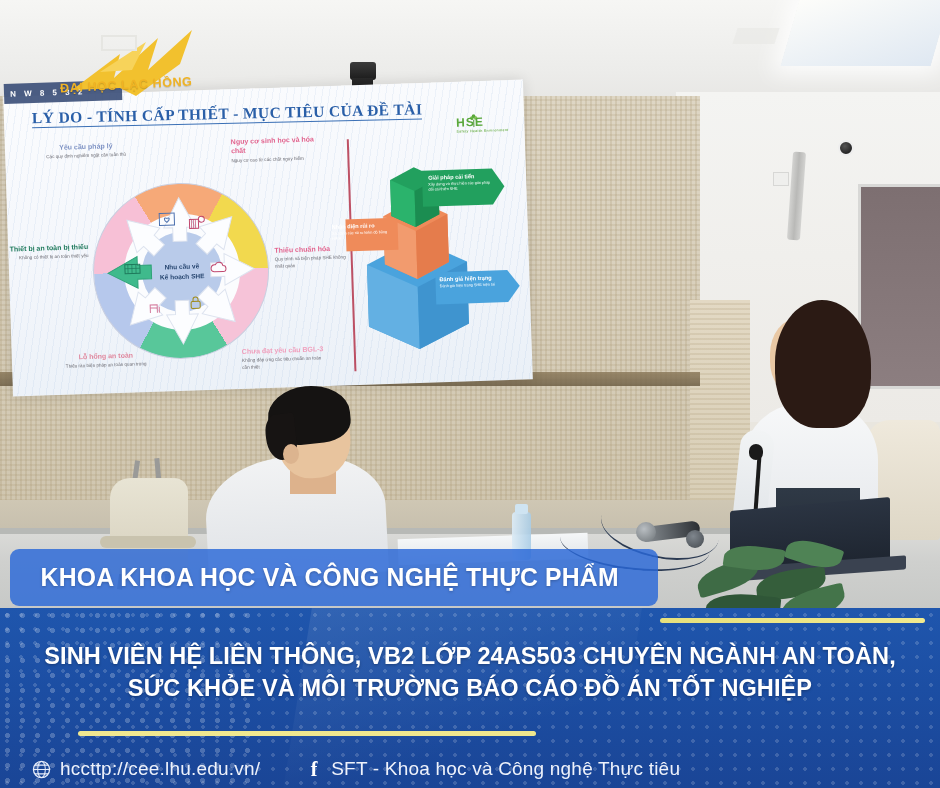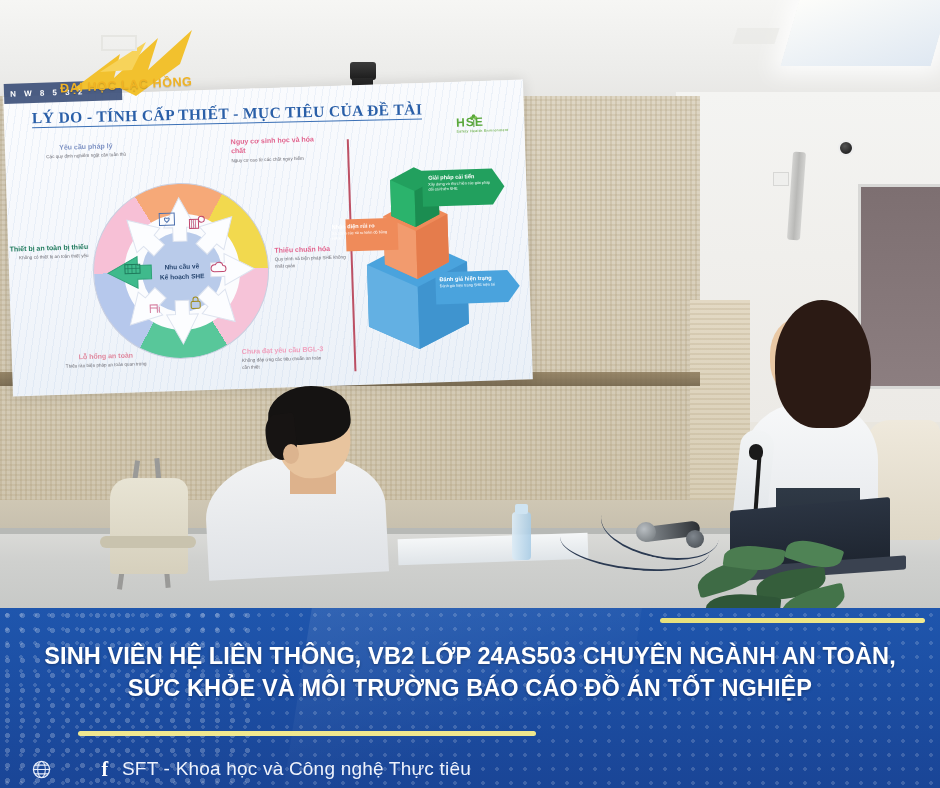--- a/index.html
+++ b/index.html
@@ -445,6 +445,9 @@
 
   <div class="hr-right"></div>
 
+  <div class="banner">
+    <div class="banner-txt">KHOA KHOA HỌC VÀ CÔNG NGHỆ THỰC PHẨM</div>
+  </div>
 
   <div class="headline">
     <div>SINH VIÊN HỆ LIÊN THÔNG, VB2 LỚP 24AS503 CHUYÊN NGÀNH AN TOÀN,</div>

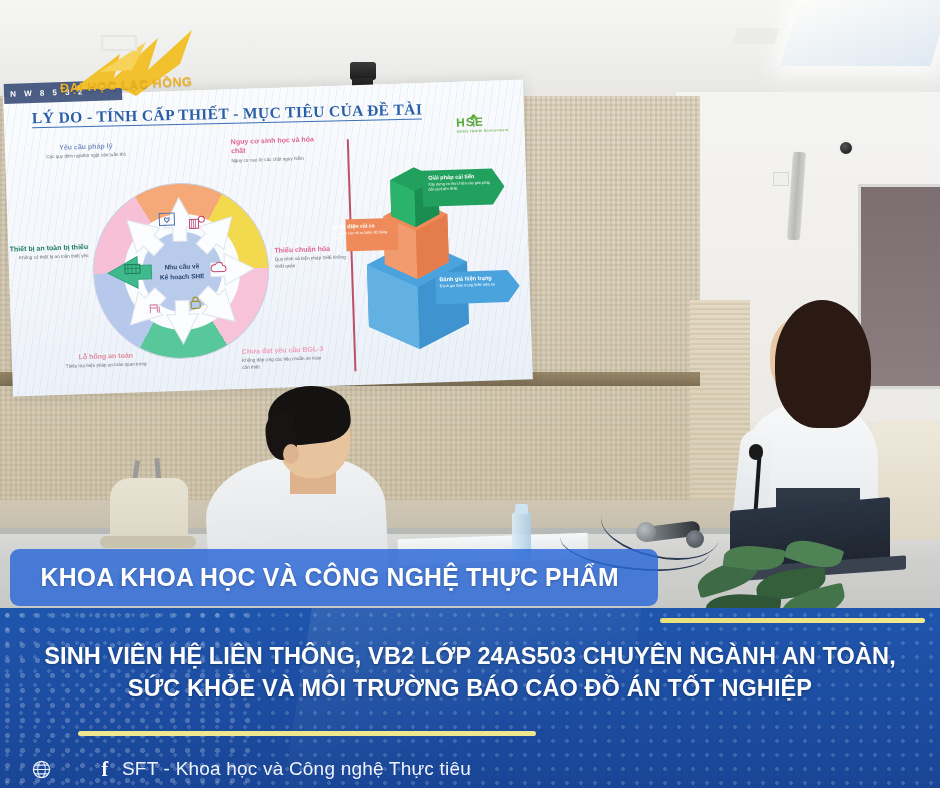--- a/index.html
+++ b/index.html
@@ -463,6 +463,7 @@
         <ellipse cx="10" cy="10" rx="4" ry="8.5" fill="none" stroke="#e7edfa" stroke-width="1.1"></ellipse>
         <path d="M1.5 10h17M3.2 5.4h13.6M3.2 14.6h13.6" stroke="#e7edfa" stroke-width="1.1" fill="none"></path>
       </svg>
+      <span>hccttp://cee.lhu.edu.vn/</span>
     </div>
     <div class="f-item" style="margin-left:46px">
       <span class="f-fb">f</span>

